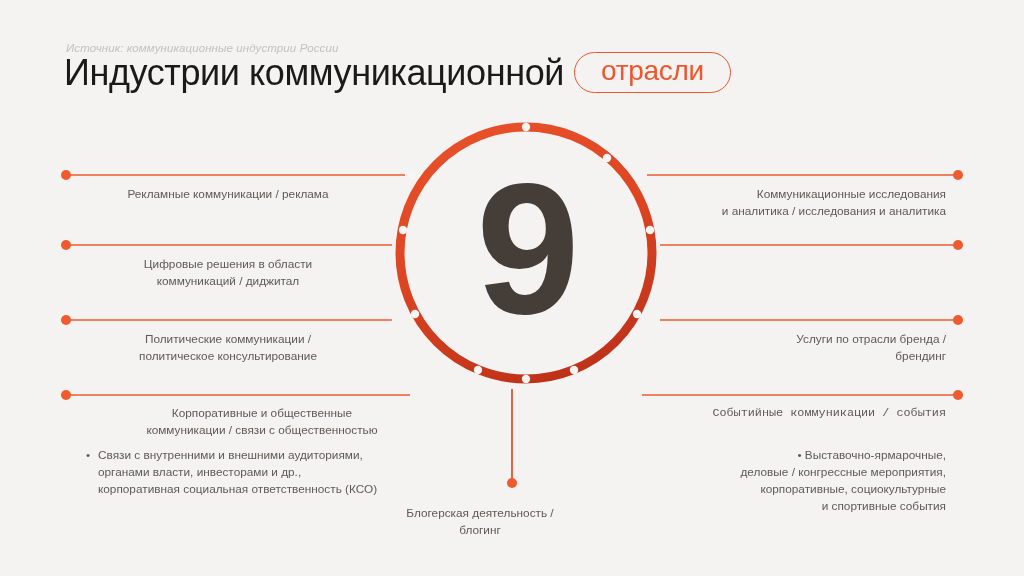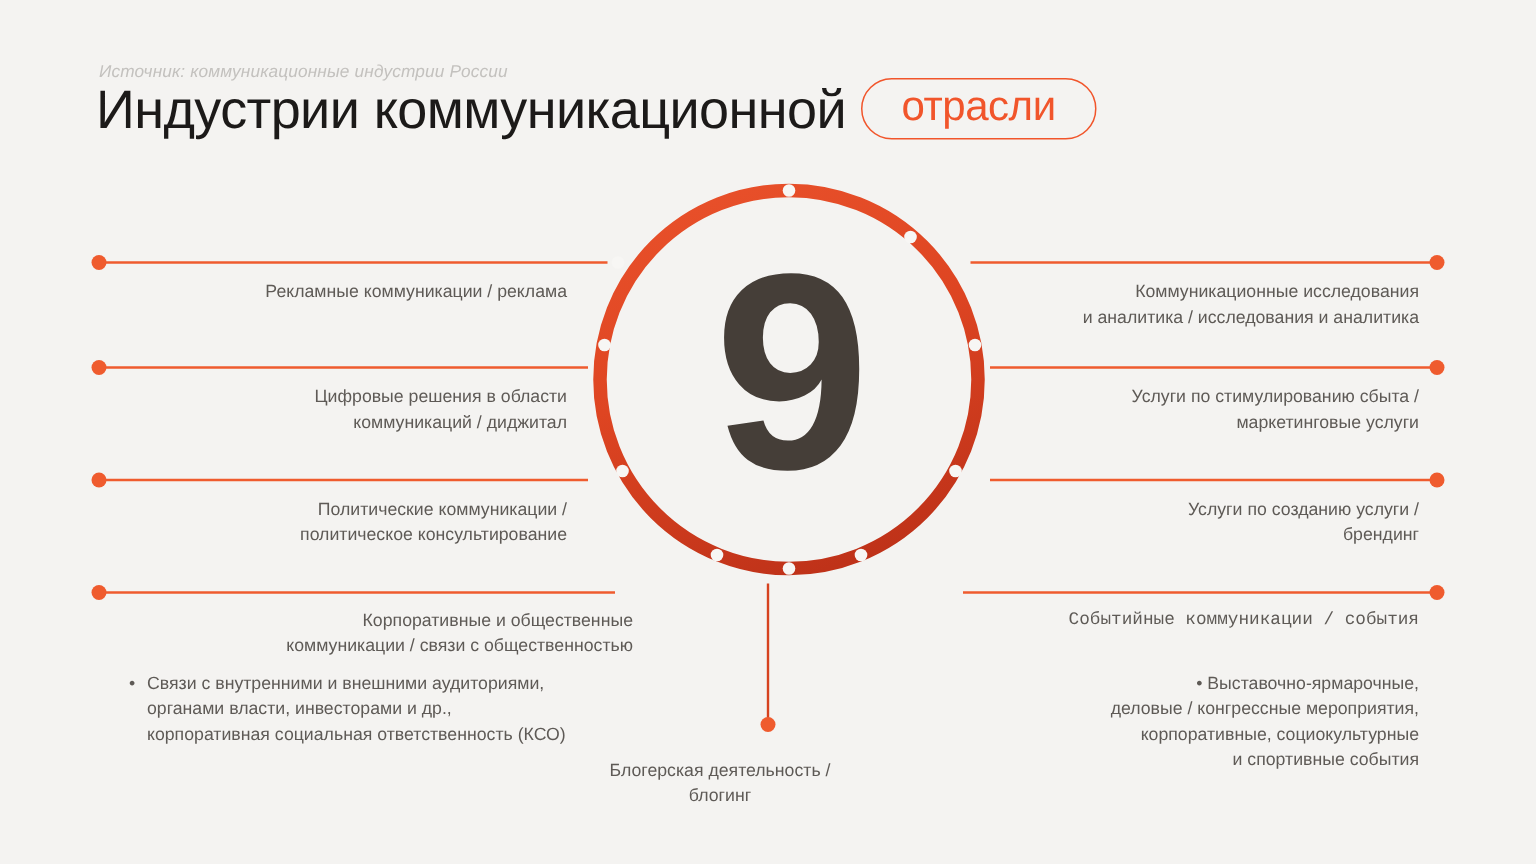--- a/index.html
+++ b/index.html
@@ -104,7 +104,7 @@
     color: #5E5A56;
   }
 
-  .row-label.left  { left: 78px;  text-align: right;  width: 300px; }
+  .row-label.left  { left: 78px;  text-align: center;  width: 300px; }
   .row-label.right { right: 78px; text-align: right; width: 310px; }
 
   .sub-list {

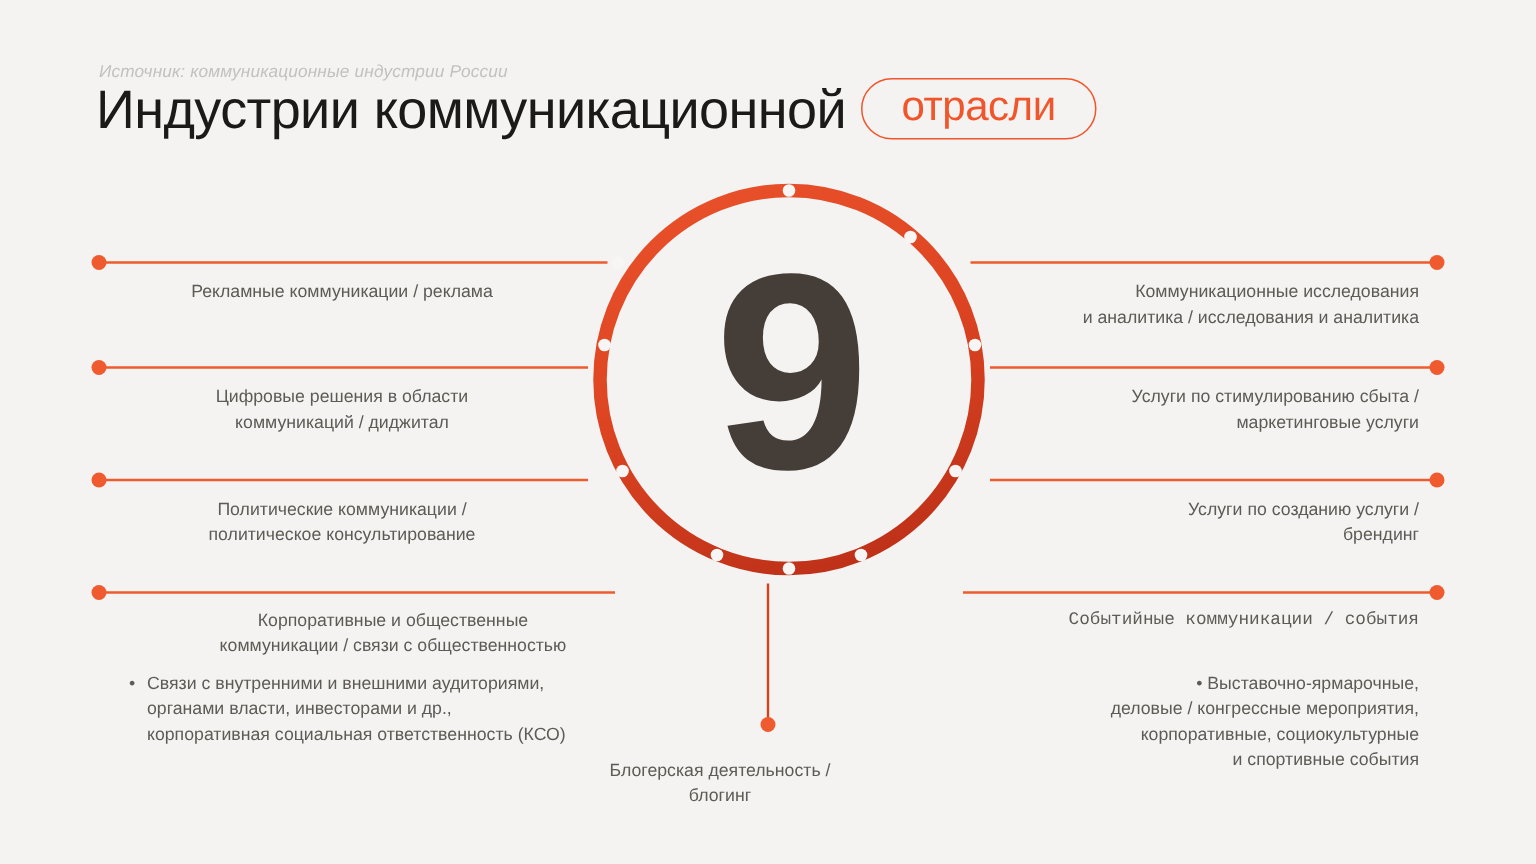--- a/index.html
+++ b/index.html
@@ -214,8 +214,6 @@
 
   <div class="row-label right" style="top:186px;white-space:pre-line;">Коммуникационные исследования
 и аналитика / исследования и аналитика</div>
-  <div class="row-label right" style="top:256px;white-space:pre-line;">Услуги по стимулированию сбыта /
-маркетинговые услуги</div>
   <div class="row-label right" style="top:331px;white-space:pre-line;">Услуги по созданию услуги /
 брендинг</div>
   <div class="row-label right" style="top:405px;font-family:Liberation Mono, monospace;">Событийные коммуникации / события</div>

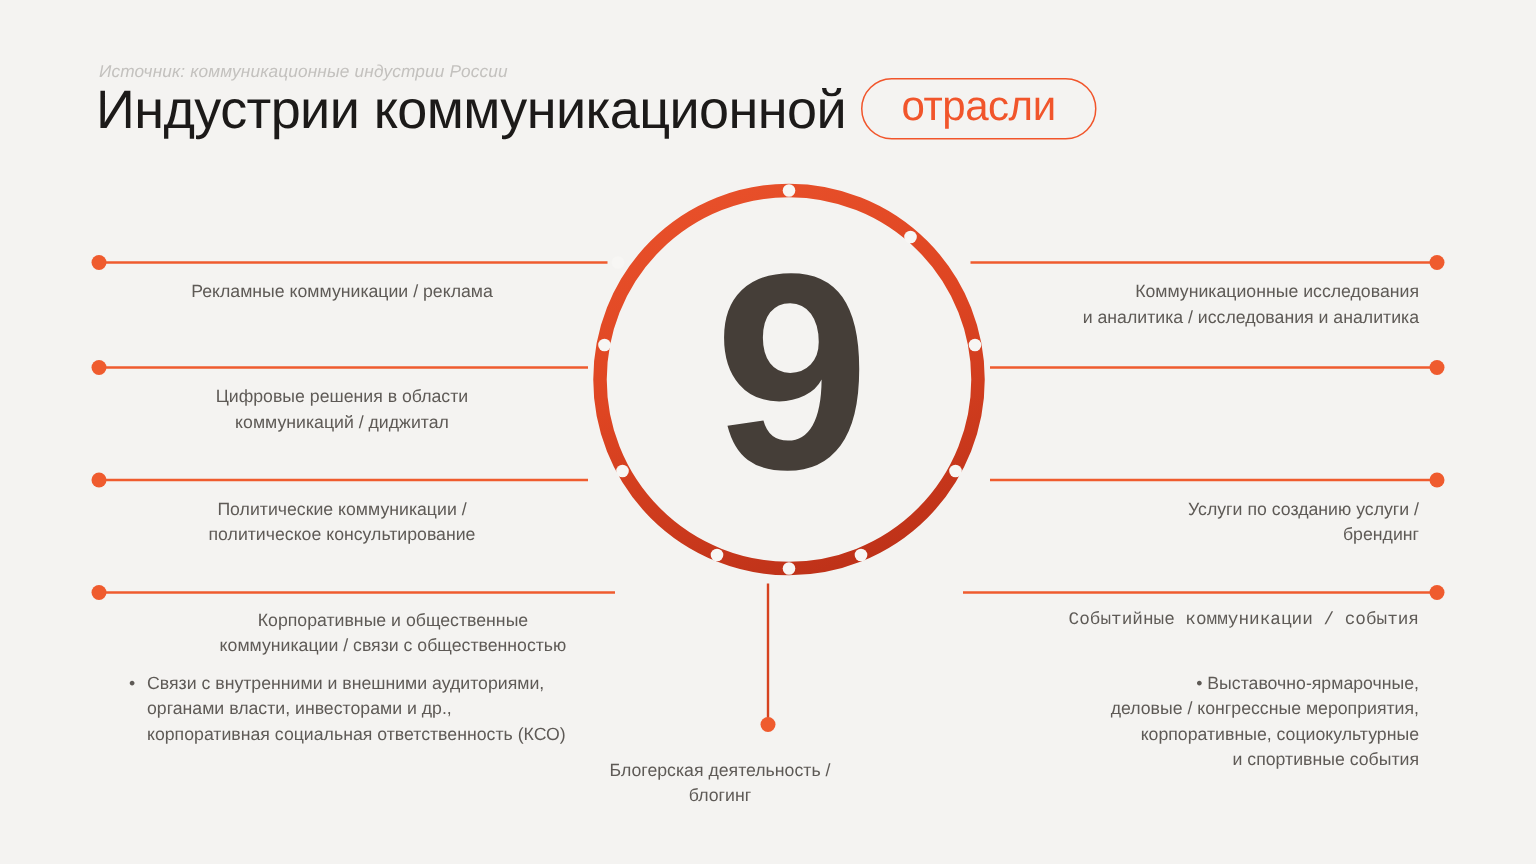--- a/index.html
+++ b/index.html
@@ -214,7 +214,7 @@
 
   <div class="row-label right" style="top:186px;white-space:pre-line;">Коммуникационные исследования
 и аналитика / исследования и аналитика</div>
-  <div class="row-label right" style="top:331px;white-space:pre-line;">Услуги по созданию услуги /
+  <div class="row-label right" style="top:331px;white-space:pre-line;">Услуги по отрасли бренда /
 брендинг</div>
   <div class="row-label right" style="top:405px;font-family:Liberation Mono, monospace;">Событийные коммуникации / события</div>
 

